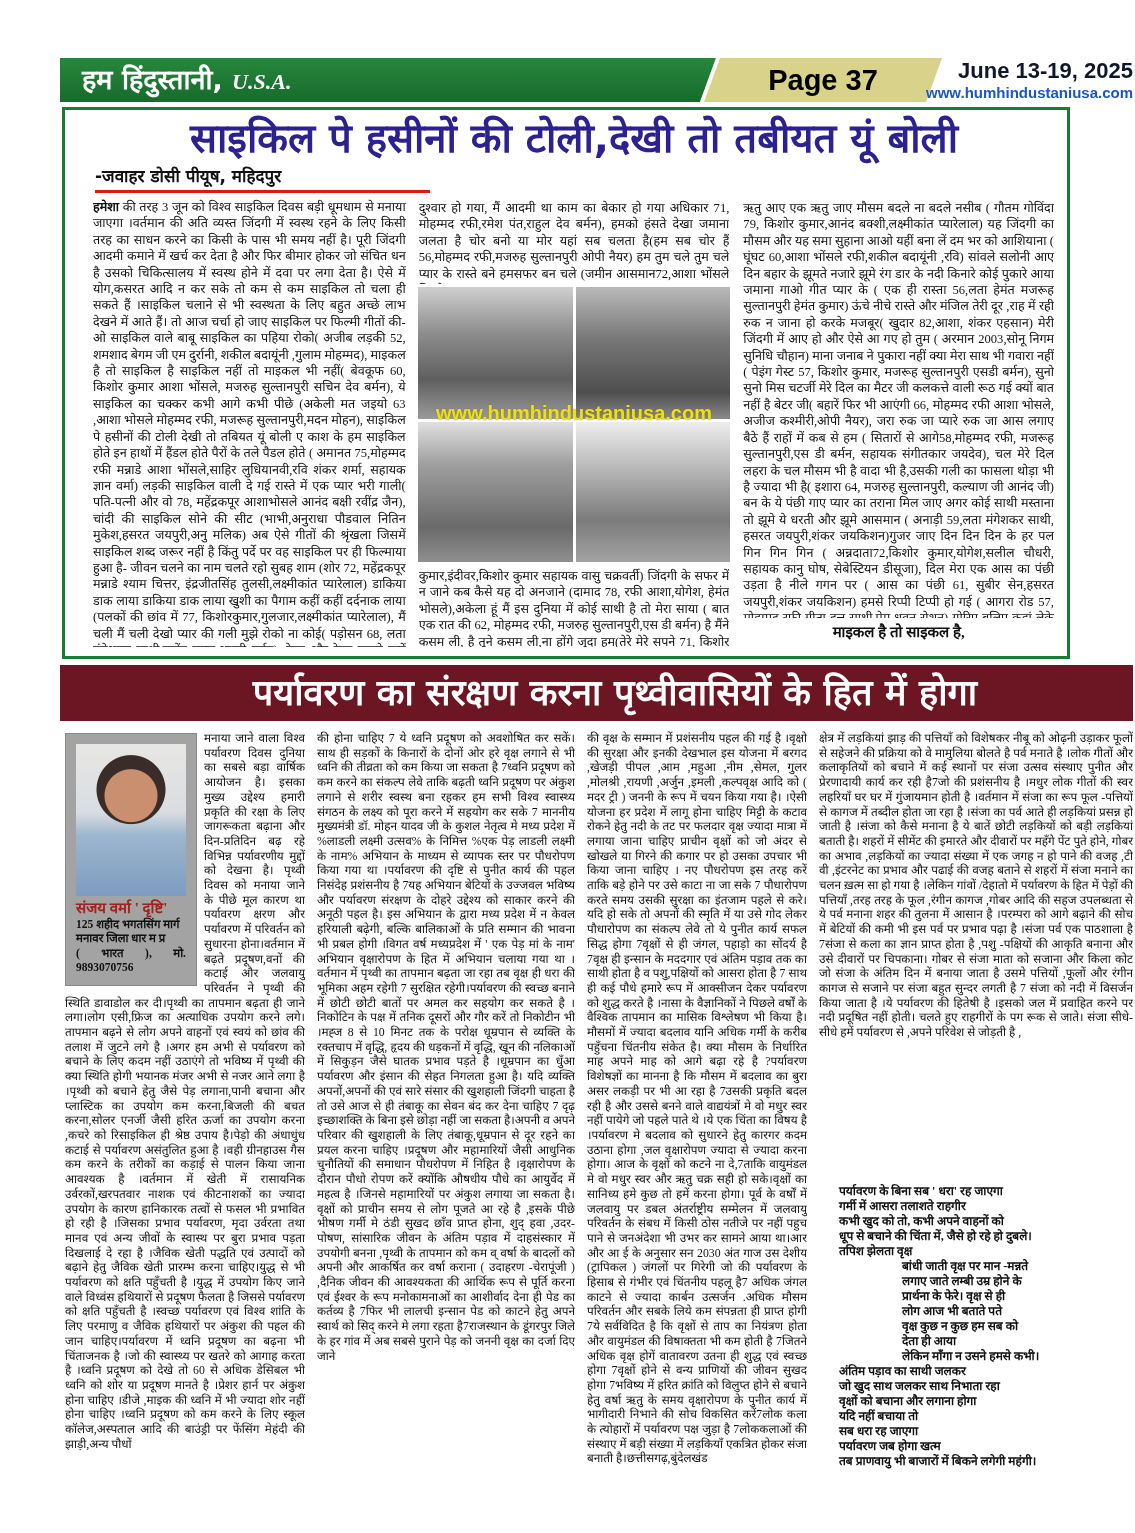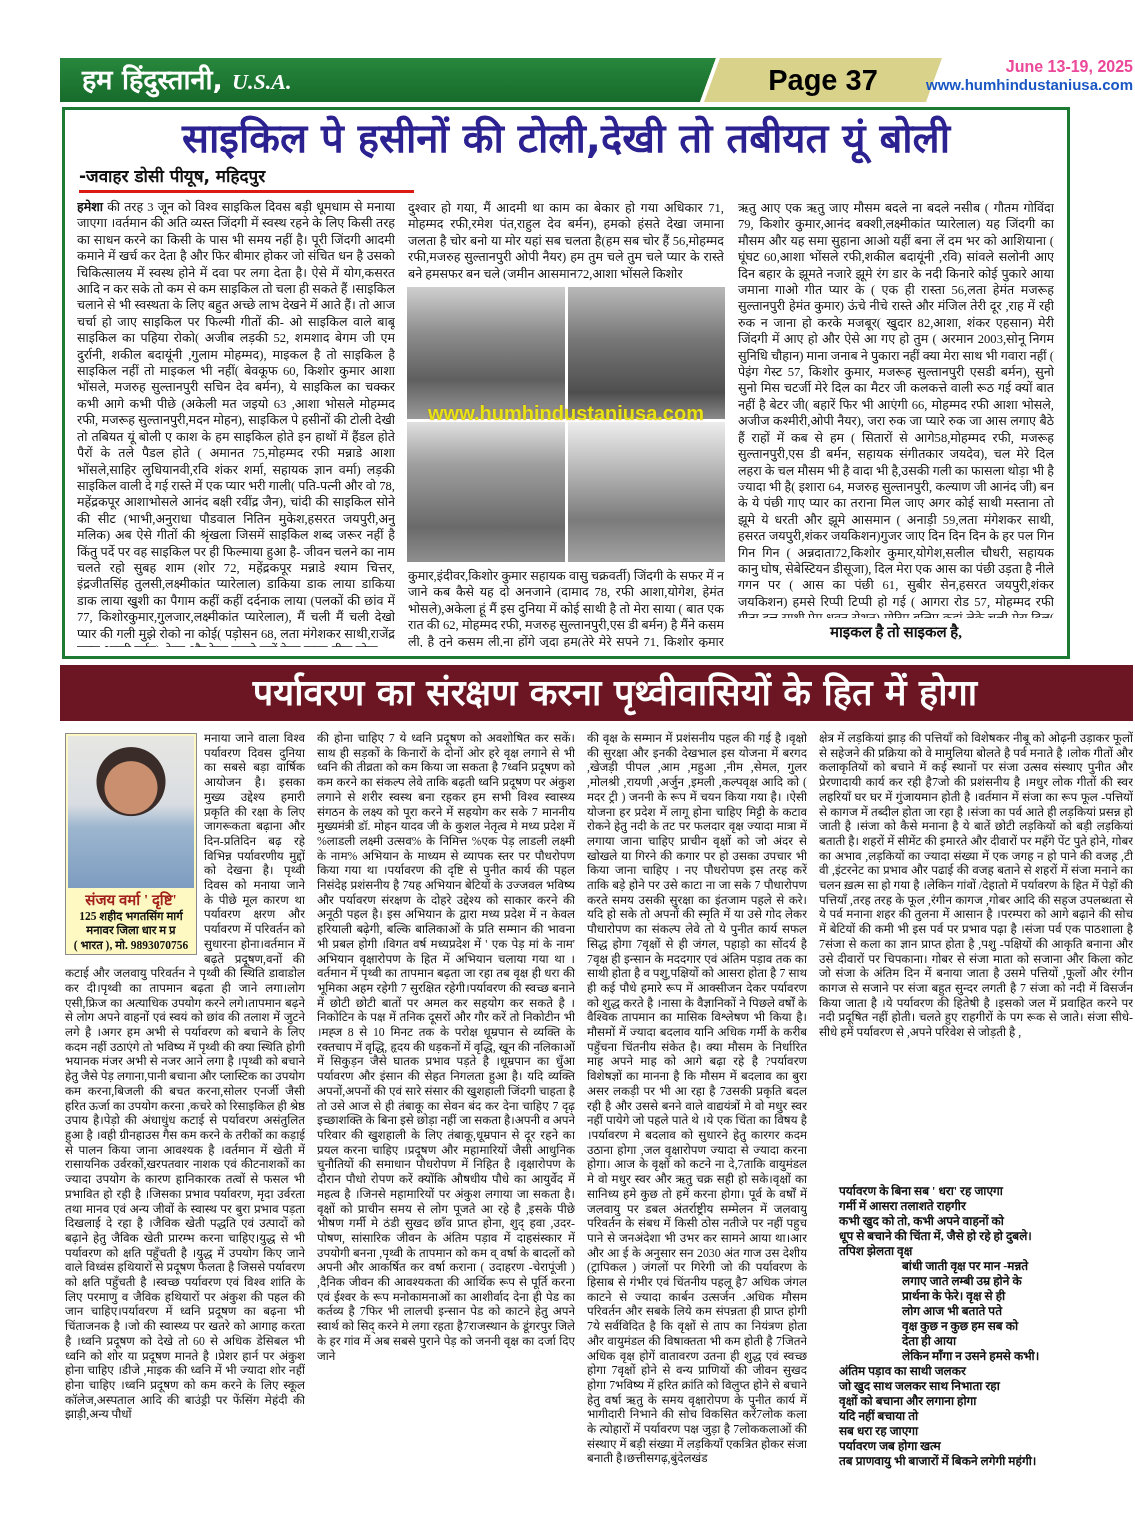--- a/index.html
+++ b/index.html
@@ -16,7 +16,7 @@
   .pagelabel span{display:block;transform:skewX(20deg);text-align:center;font-size:29px;
                   font-weight:bold;color:#000;line-height:44px;font-family:"Liberation Sans",sans-serif;}
   .dateline{position:absolute;right:0;top:0;text-align:right;}
-  .date{color:#ec4899;font-weight:bold;font-size:16px;font-family:"Liberation Sans",sans-serif;}
+  .date{color:#0f172a;font-weight:bold;font-size:22px;font-family:"Liberation Sans",sans-serif;}
   .url{color:#1a57c4;font-weight:bold;font-size:15px;font-family:"Liberation Sans",sans-serif;}
   
   .a1box{position:absolute;top:107px;left:62px;width:1008px;height:552px;

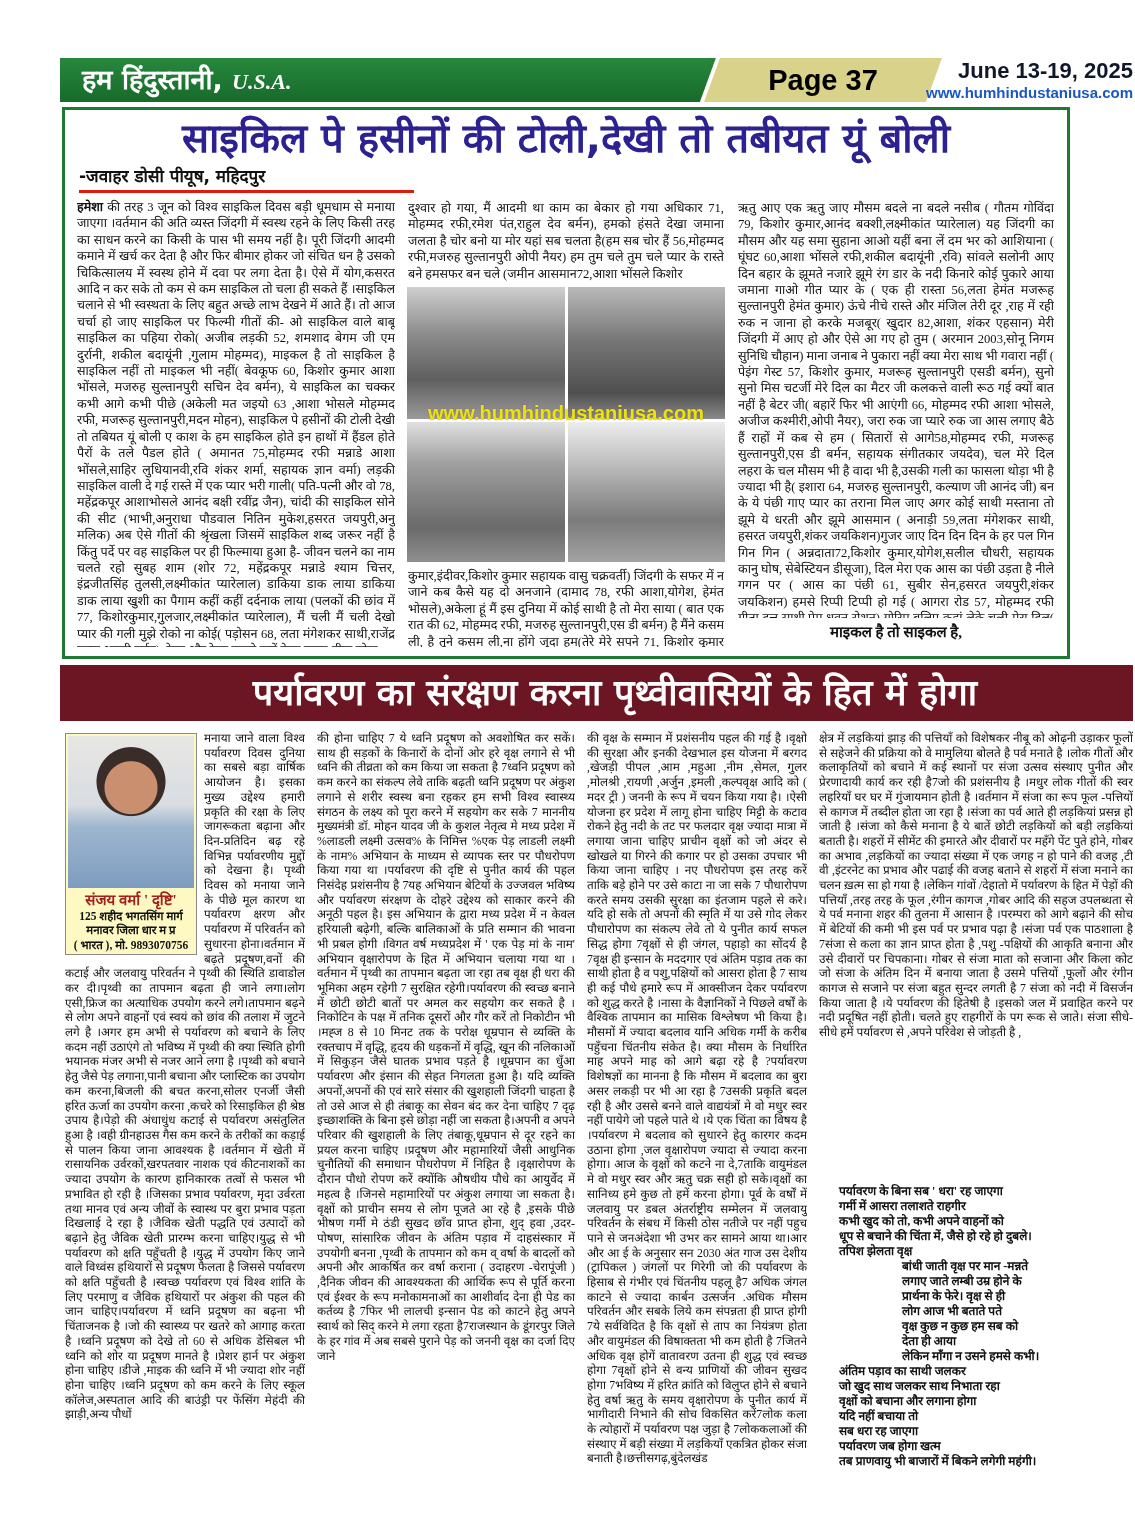--- a/index.html
+++ b/index.html
@@ -20,7 +20,7 @@
   .url{color:#1a57c4;font-weight:bold;font-size:15px;font-family:"Liberation Sans",sans-serif;}
   
   .a1box{position:absolute;top:107px;left:62px;width:1008px;height:552px;
-         border:3px solid #1d7a32;box-sizing:border-box;background:#fff;}
+         border:3px solid #1d7a32;box-sizing:border-box;background:#fff;padding-left:16px;}
   .a1box h1{margin:4px 6px 0 6px;text-align:center;color:#2b2191;font-size:40px;
             font-weight:bold;line-height:1.2;}
   .byline{margin:2px 0 0 14px;font-weight:bold;font-size:17px;}

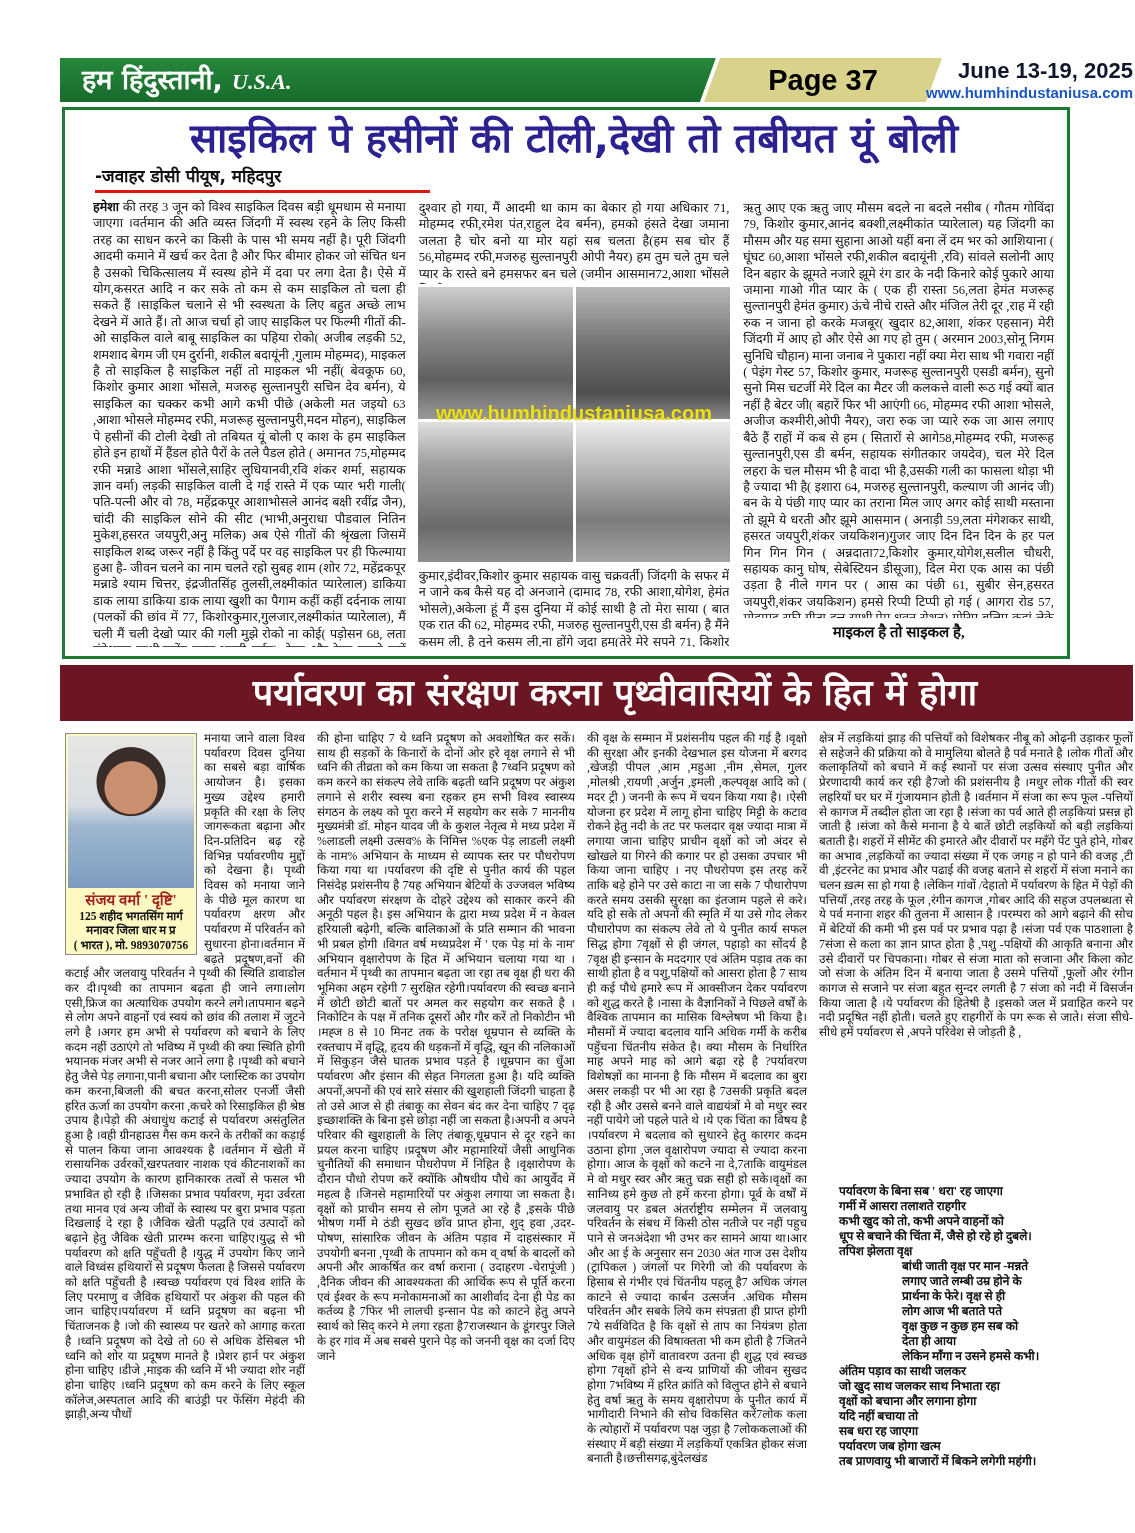--- a/index.html
+++ b/index.html
@@ -57,7 +57,7 @@
   .c3{width:220px;flex:0 0 220px;}
   .c4{width:314px;flex:0 0 314px;}
   .authorcard{float:left;width:132px;margin:2px 7px 3px 0;border:1px solid #8a8a8a;
-              padding:2px;box-sizing:border-box;text-align:center;background:#fef9c3;}
+              padding:10px;box-sizing:border-box;background:#a3a3a3;}
   .aphoto{width:100%;height:152px;background:
             radial-gradient(circle at 50% 34%, #c98f6e 0 26px, transparent 27px),
             radial-gradient(circle at 50% 30%, #3a2c28 0 34px, transparent 35px),

